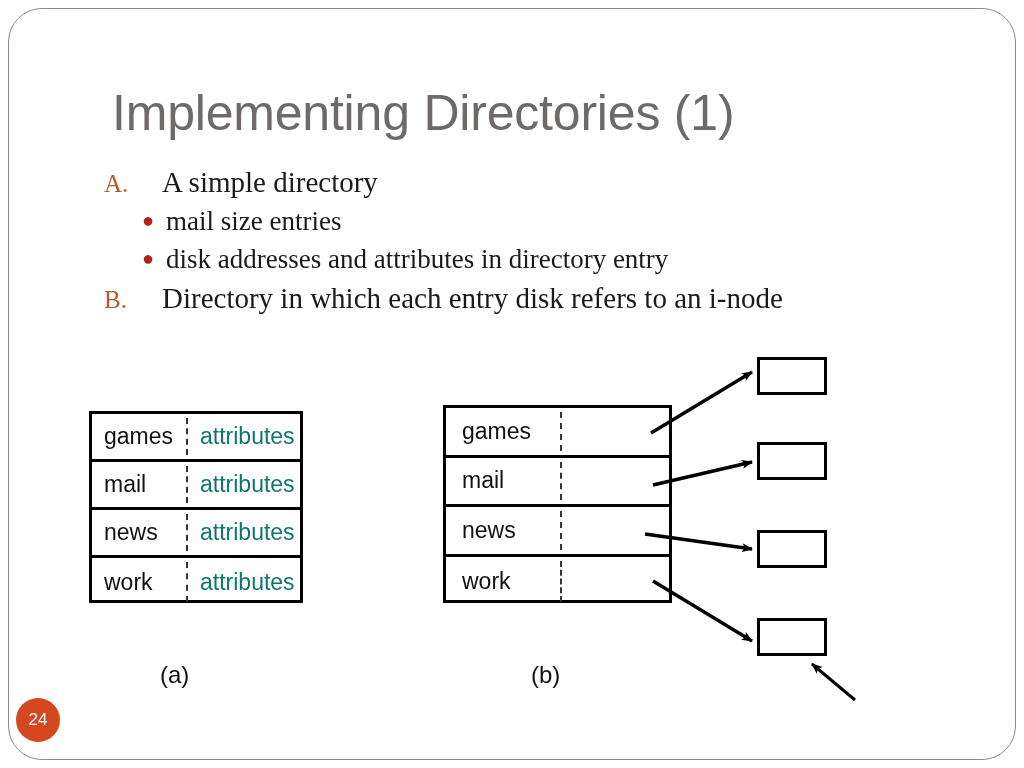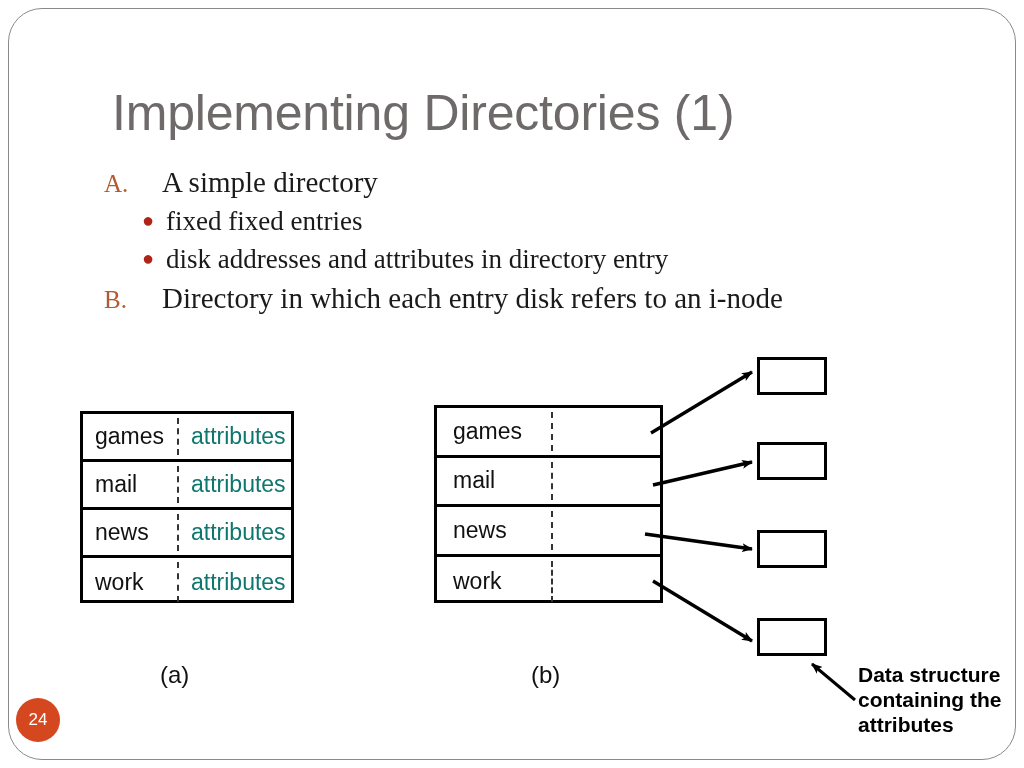--- a/index.html
+++ b/index.html
@@ -241,7 +241,7 @@
 
     <div class="lvl2">
       <span class="bullet">●</span>
-      <span class="txt">fixed fixed entries</span>
+      <span class="txt">mail size entries</span>
     </div>
 
     <div class="lvl2">

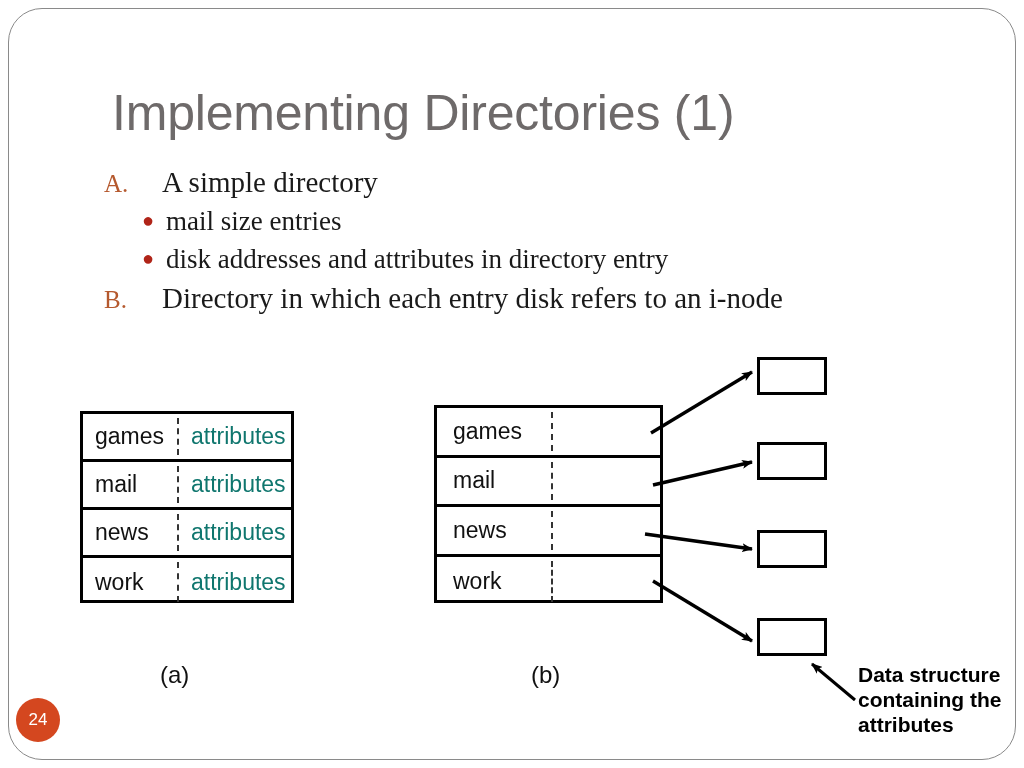--- a/index.html
+++ b/index.html
@@ -117,6 +117,7 @@
     border: 3px solid #000;
     box-sizing: border-box;
     background: #fff;
+    margin-left: 9px;
   }
   .dir-row {
     position: relative;

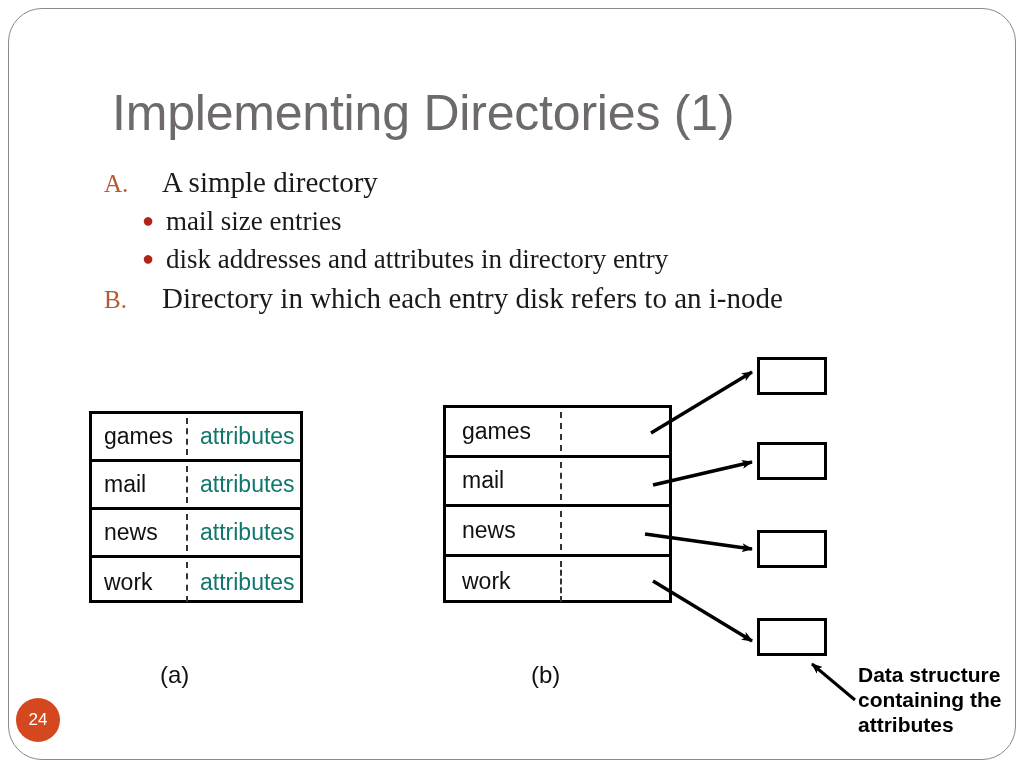--- a/index.html
+++ b/index.html
@@ -326,7 +326,6 @@
     <div class="fig-caption" id="caption-a">(a)</div>
     <div class="fig-caption" id="caption-b">(b)</div>
 
-    <div id="data-structure-note">Data structure containing the attributes</div>
 
   </div>
 

